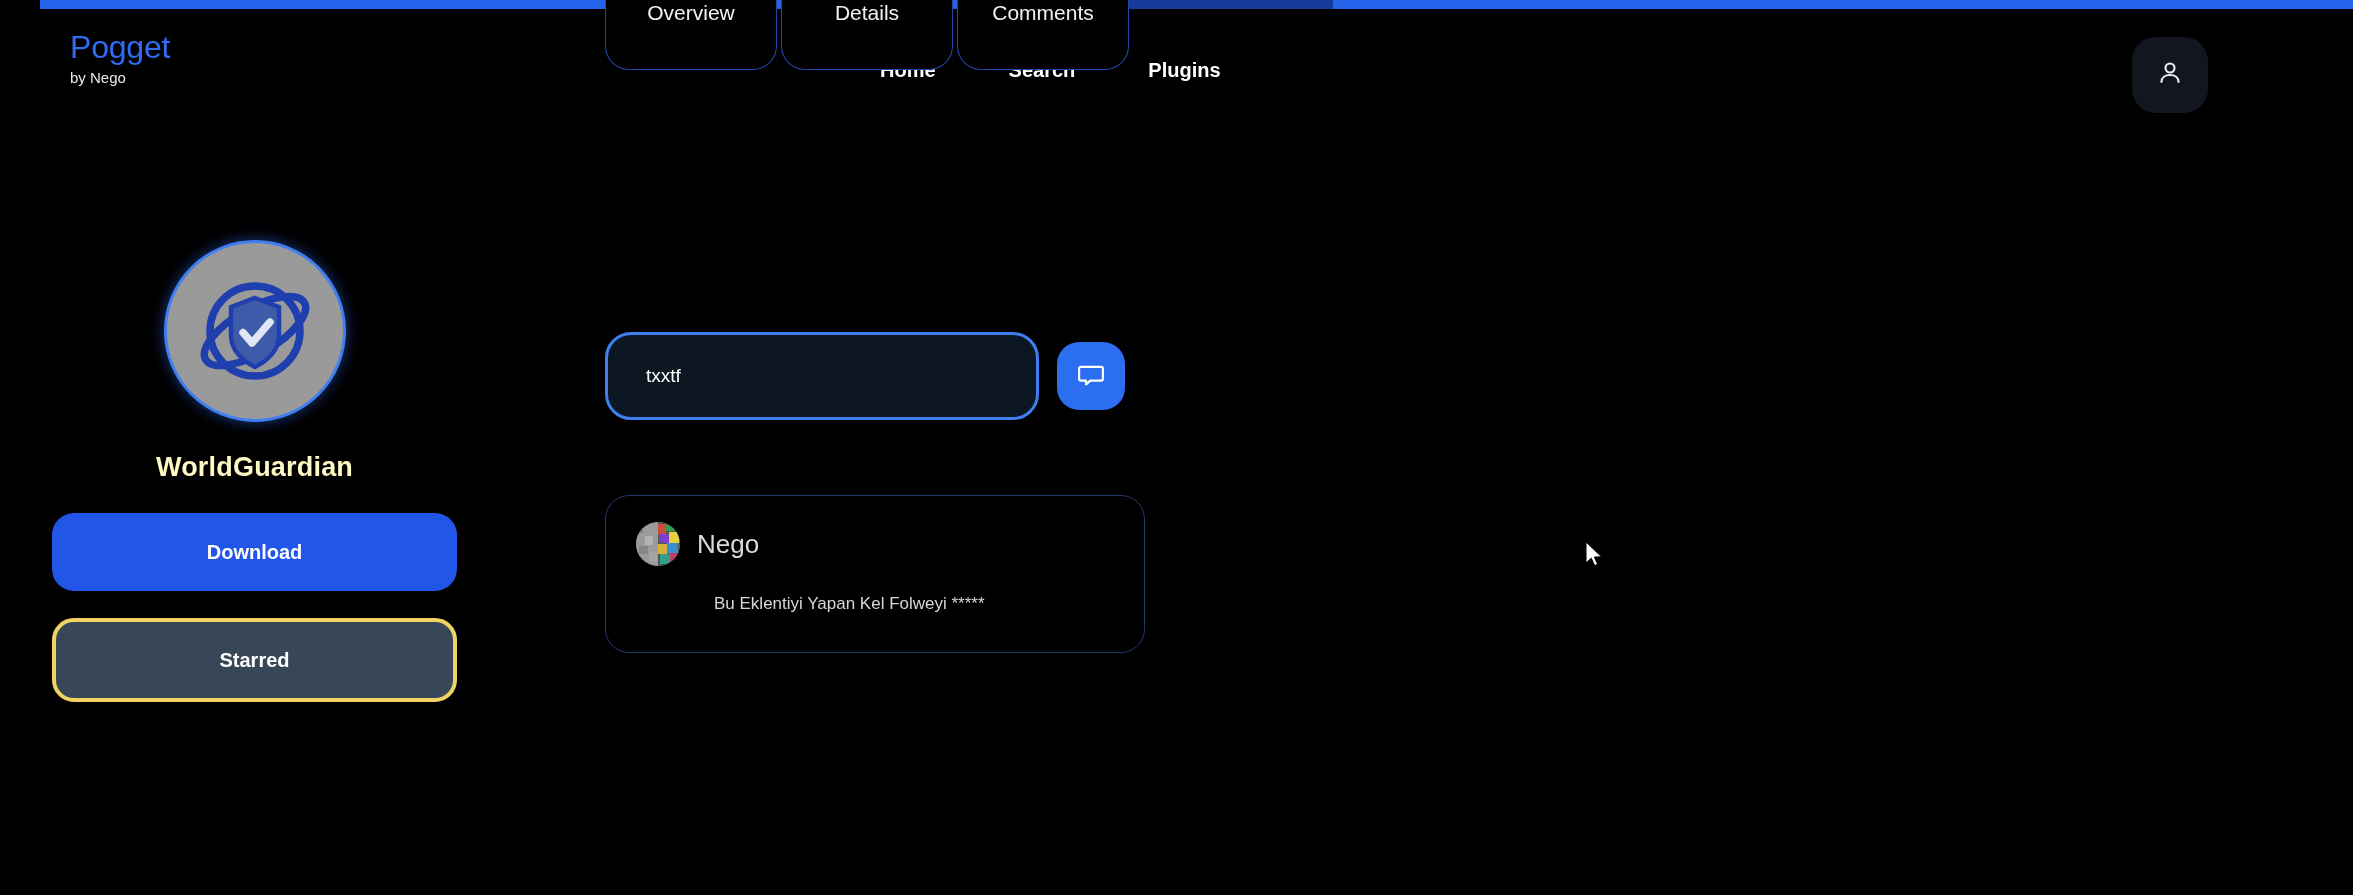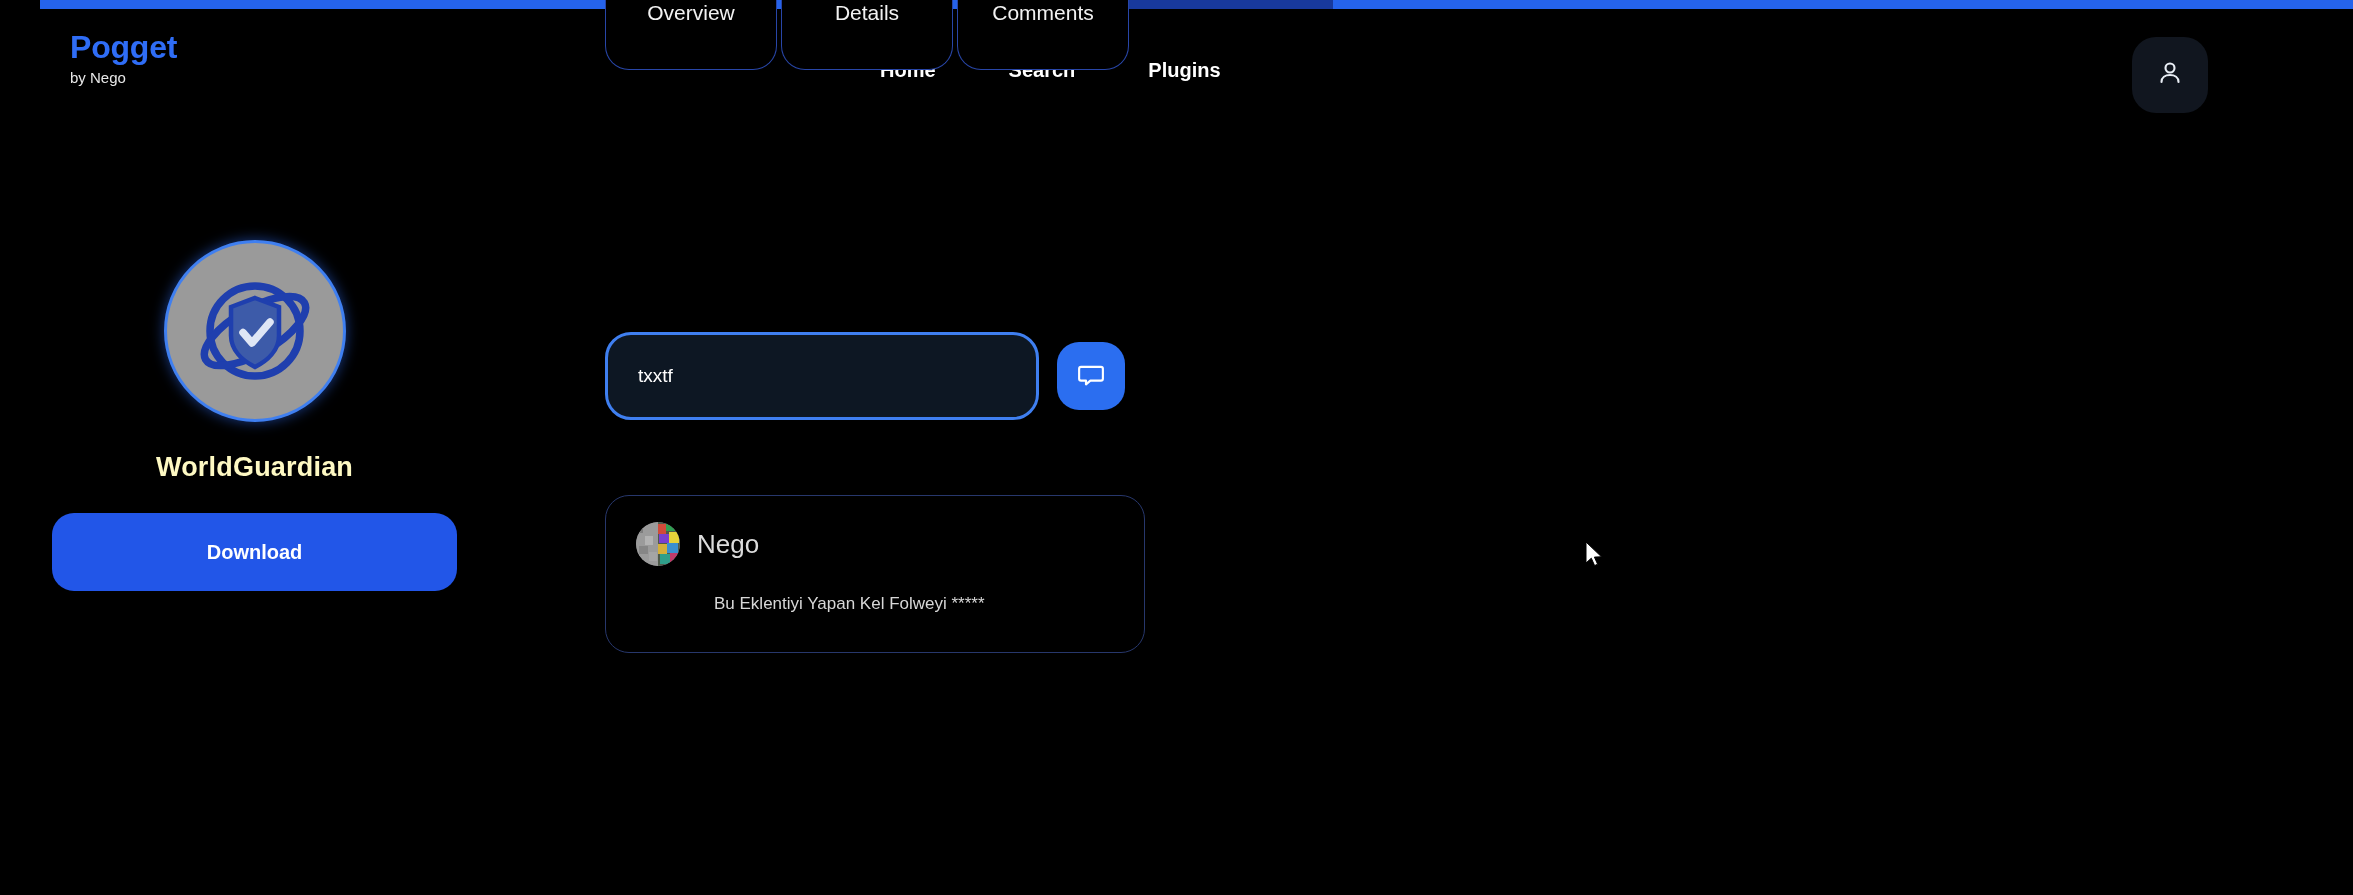--- a/index.html
+++ b/index.html
@@ -48,7 +48,7 @@
   }
   .brand-title {
     font-size: 32px;
-    font-weight: bold;
+    font-weight: normal;
     color: #2f6df6;
     letter-spacing: -0.2px;
   }

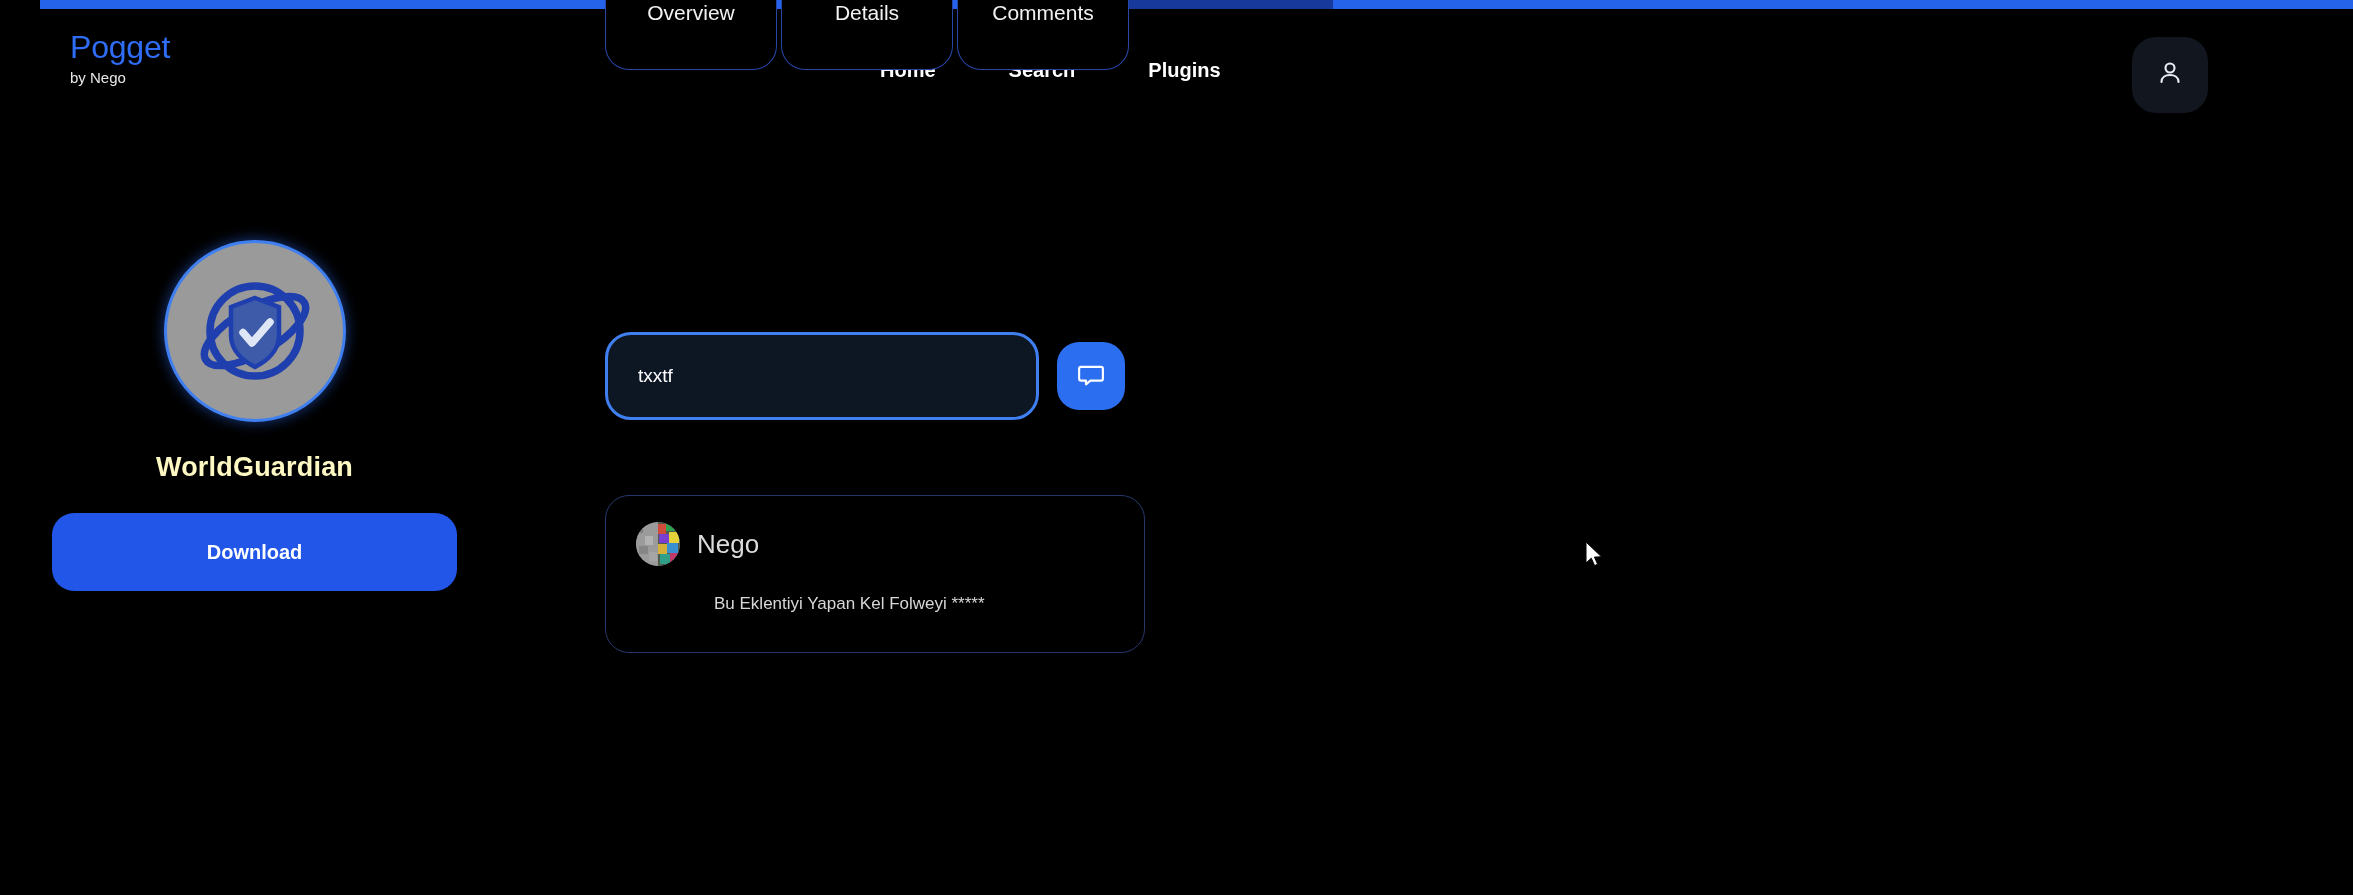--- a/index.html
+++ b/index.html
@@ -202,7 +202,7 @@
     color: #ffffff;
     font-size: 19px;
     font-family: "Liberation Sans", sans-serif;
-    padding: 0 30px;
+    padding: 0 38px;
     outline: none;
   }
   .comment-input::placeholder { color: #7a869b; }

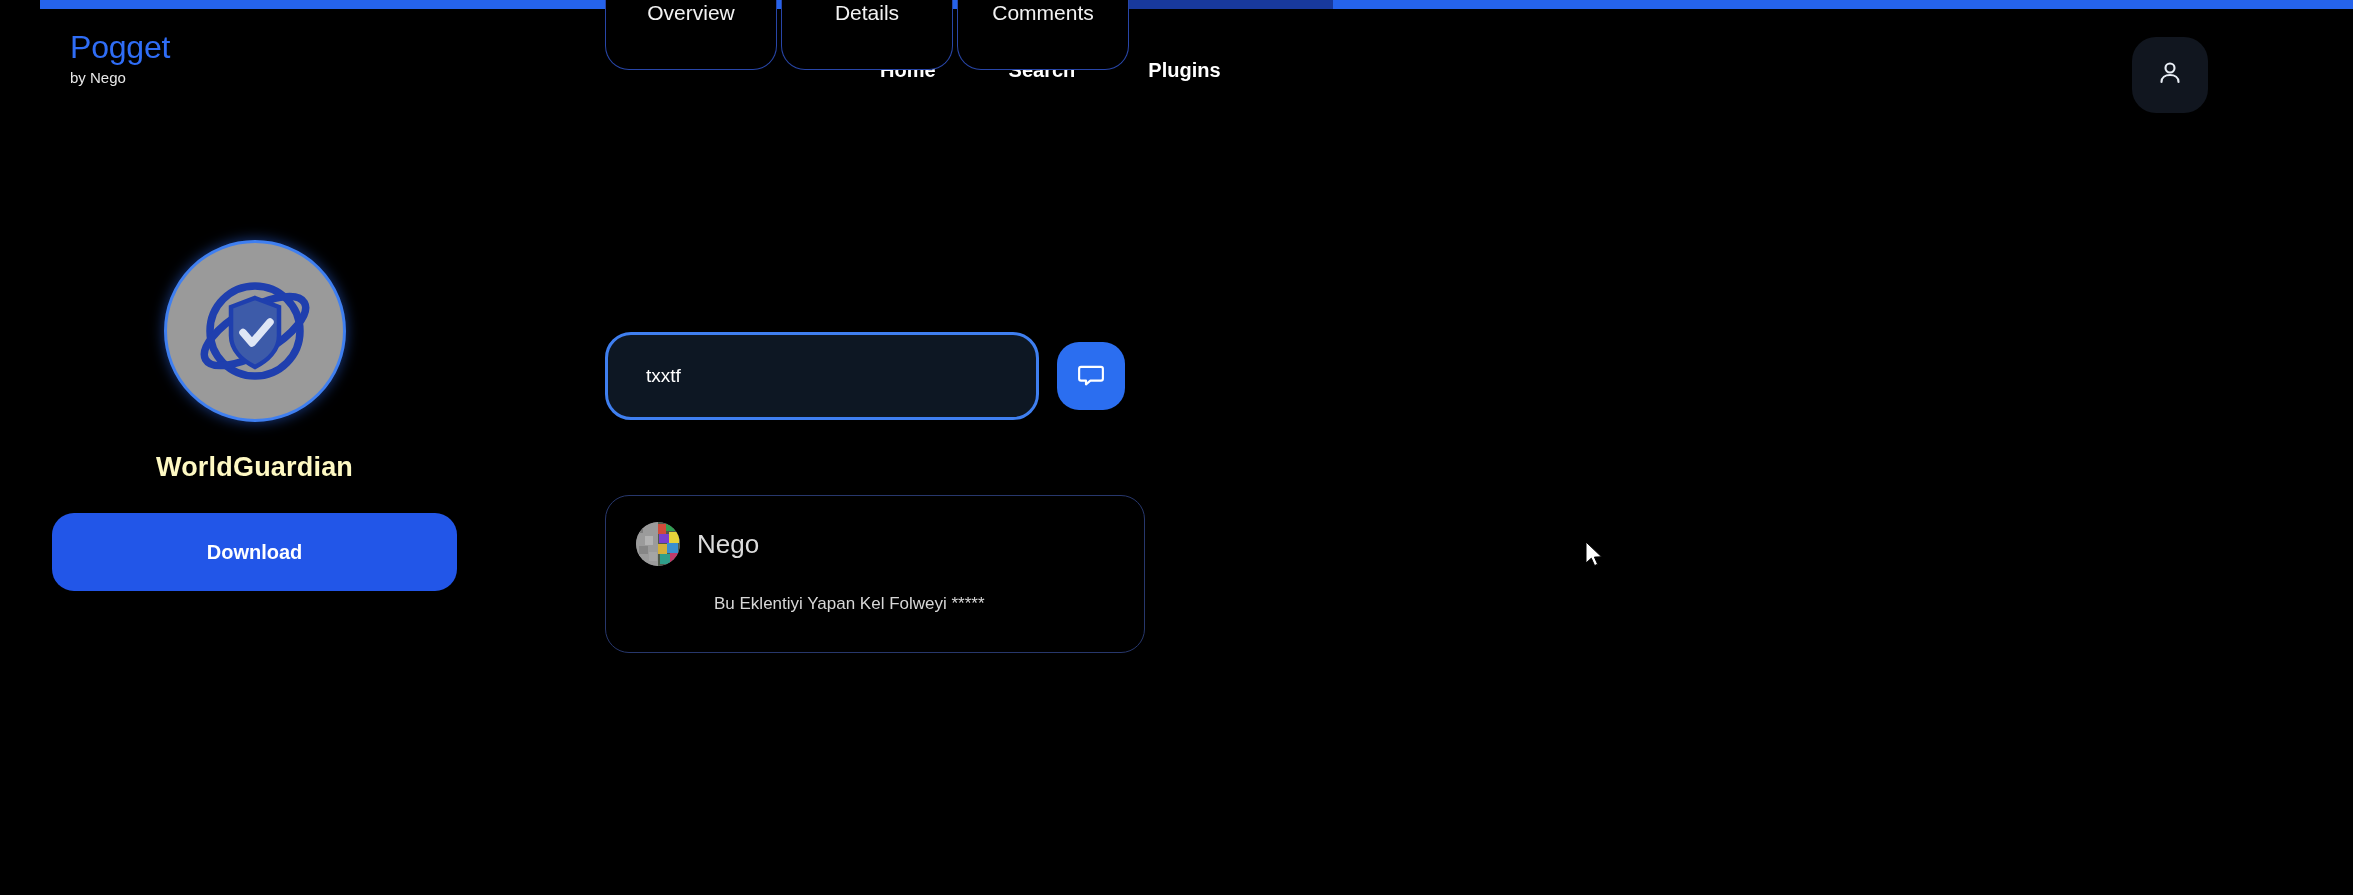--- a/index.html
+++ b/index.html
@@ -317,6 +317,7 @@
 
   <div class="action-buttons">
     <button class="btn btn-download">Download</button>
+    <button class="btn btn-starred">Starred</button>
   </div>
 </div>
 

